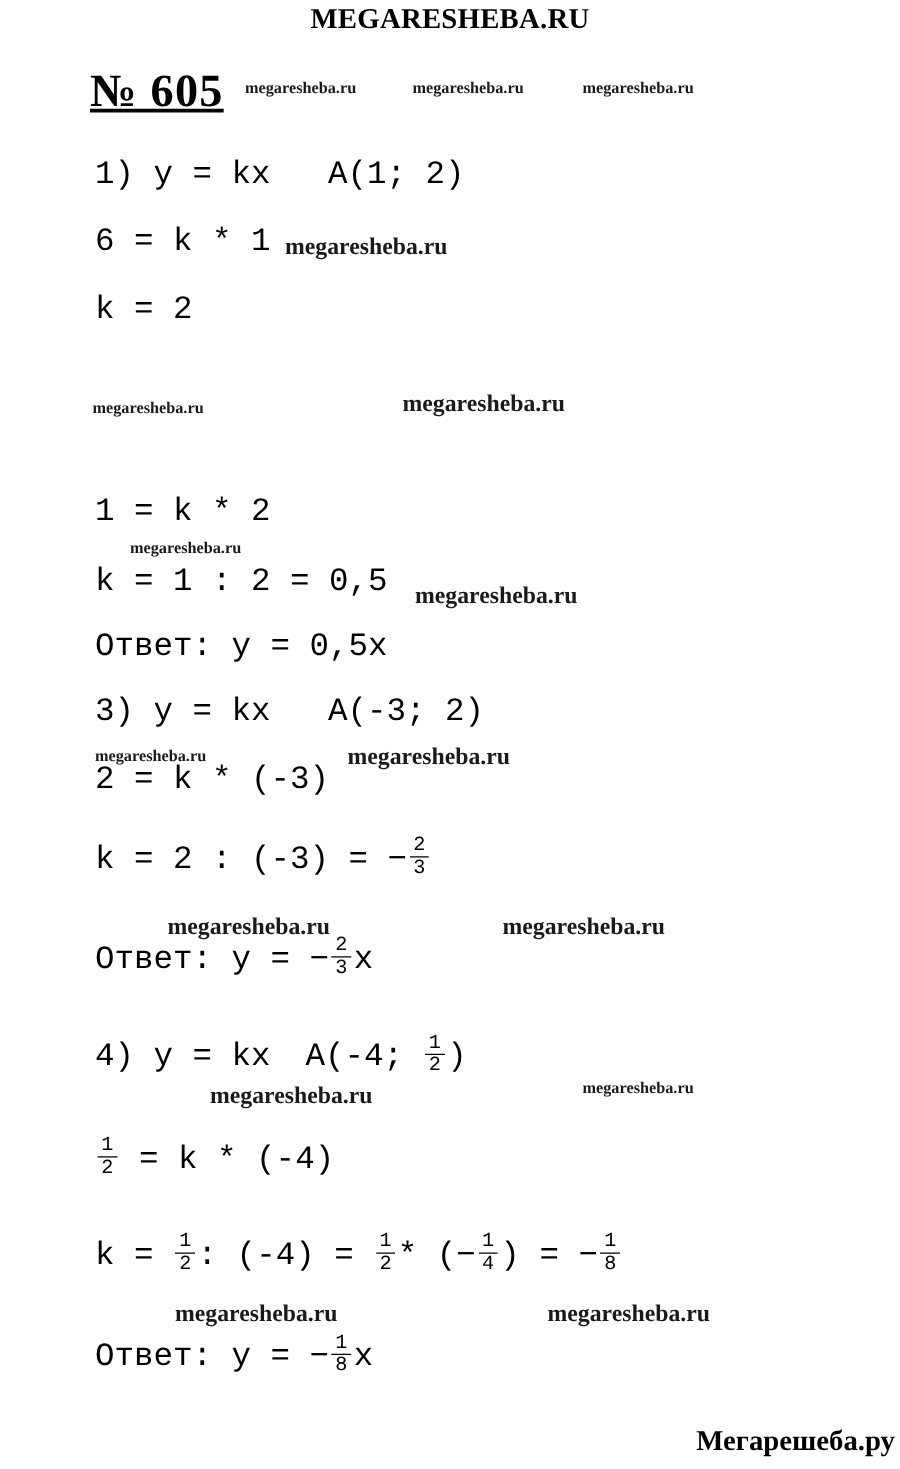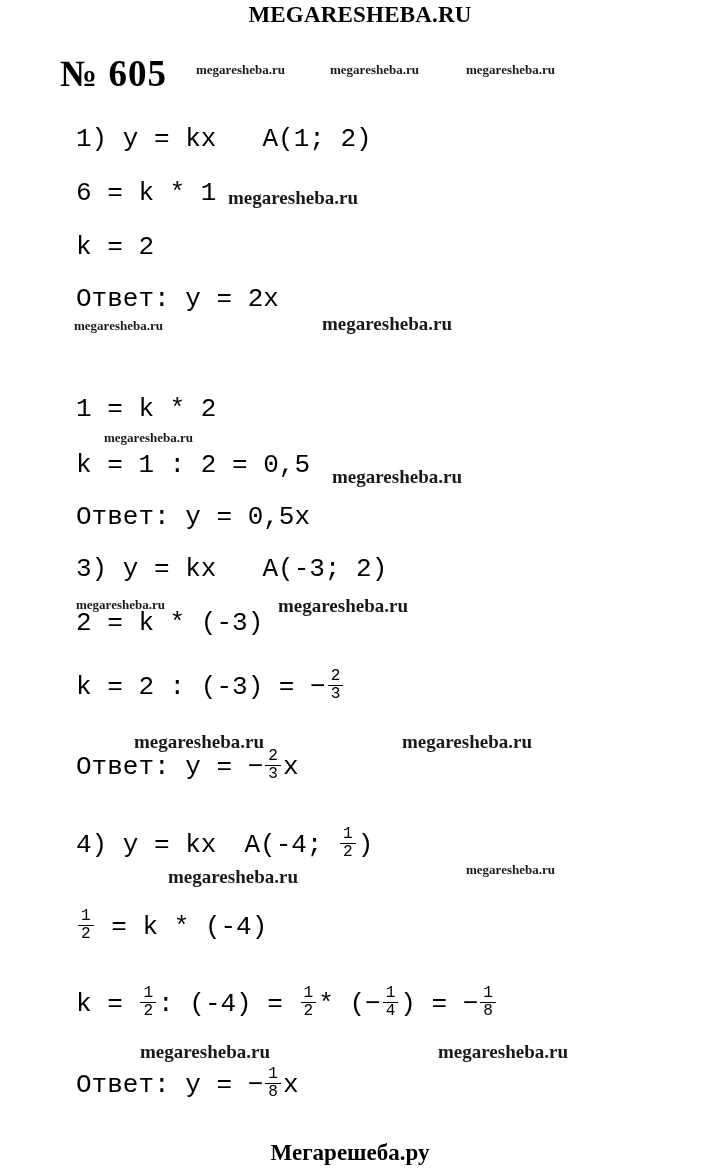--- a/index.html
+++ b/index.html
@@ -44,11 +44,12 @@
   .task-number {
     position: absolute;
     top: 52px;
-    left: 60px;
+    left: 72px;
     font-family: "Liberation Serif", serif;
     font-weight: bold;
     font-size: 37px;
     letter-spacing: 1px;
+    text-decoration: underline;
   }
   .wm {
     position: absolute;

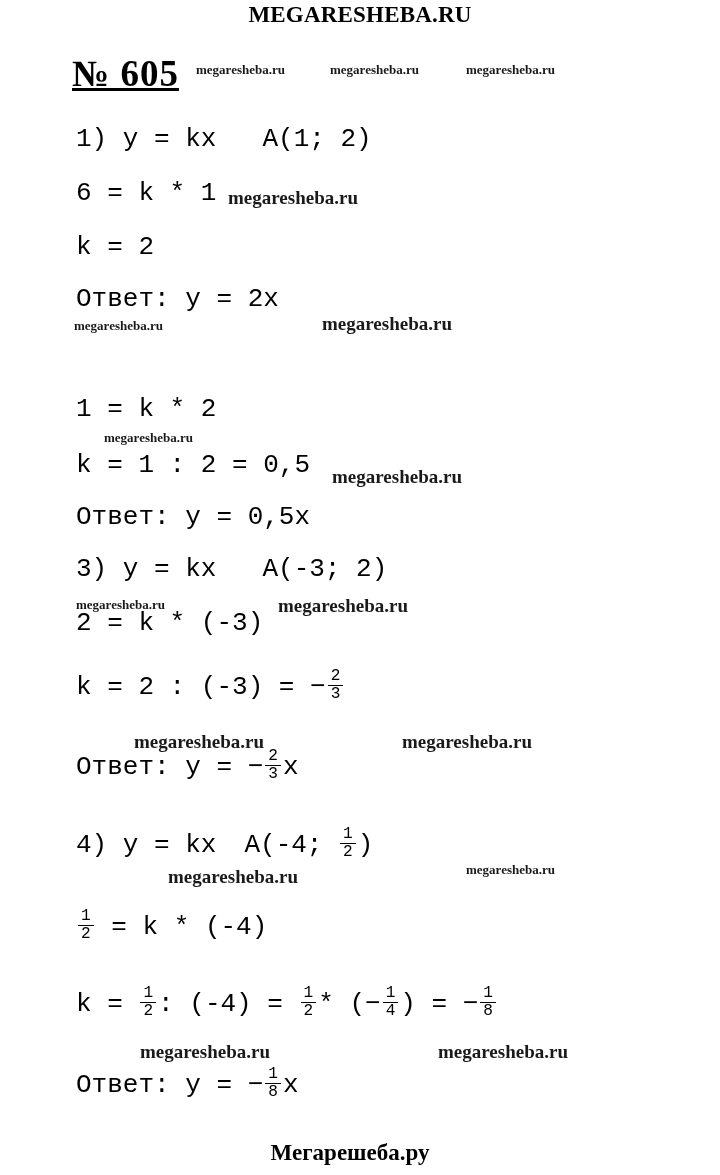--- a/index.html
+++ b/index.html
@@ -120,7 +120,6 @@
 
   <div class="line" style="left:76px; top:234px;">k = 2</div>
 
-  <div class="line" style="left:76px; top:286px;">Ответ: y = 2x</div>
 
 
   <div class="line" style="left:76px; top:396px;">1 = k * 2</div>

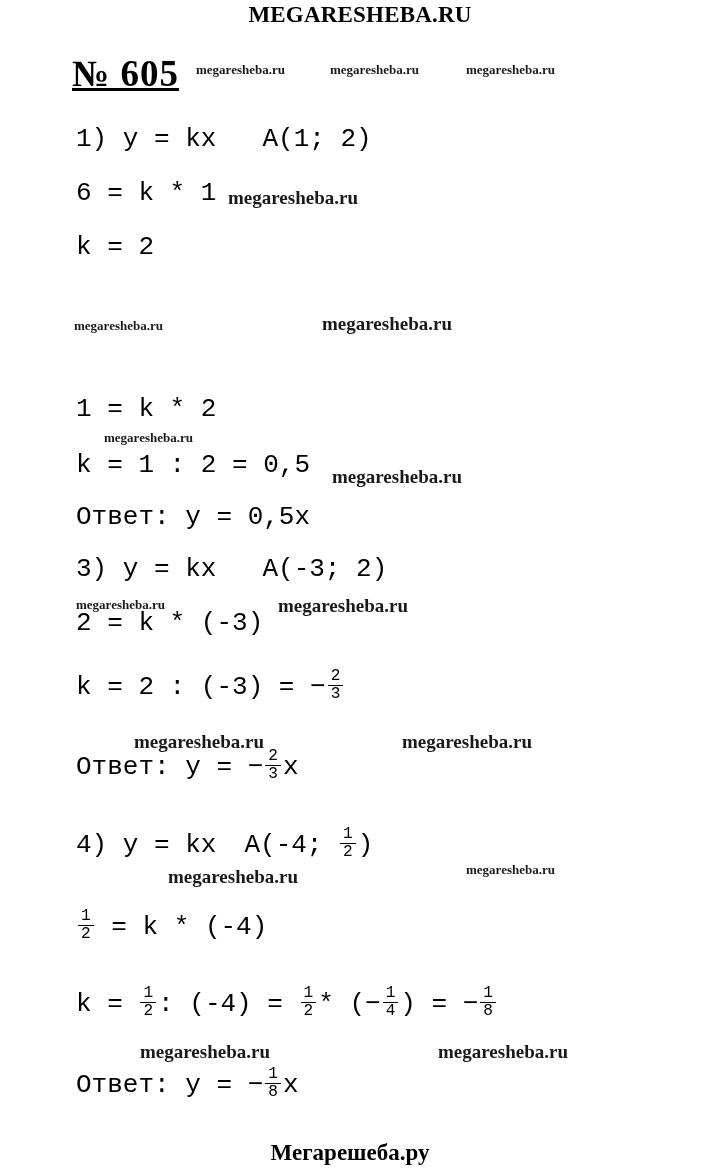--- a/index.html
+++ b/index.html
@@ -34,9 +34,9 @@
   .site-bottom {
     position: absolute;
     top: 1140px;
-    left: 0;
+    left: 16px;
     width: 700px;
-    text-align: center;
+    text-align: right;
     font-family: "Liberation Serif", serif;
     font-weight: bold;
     font-size: 23px;

